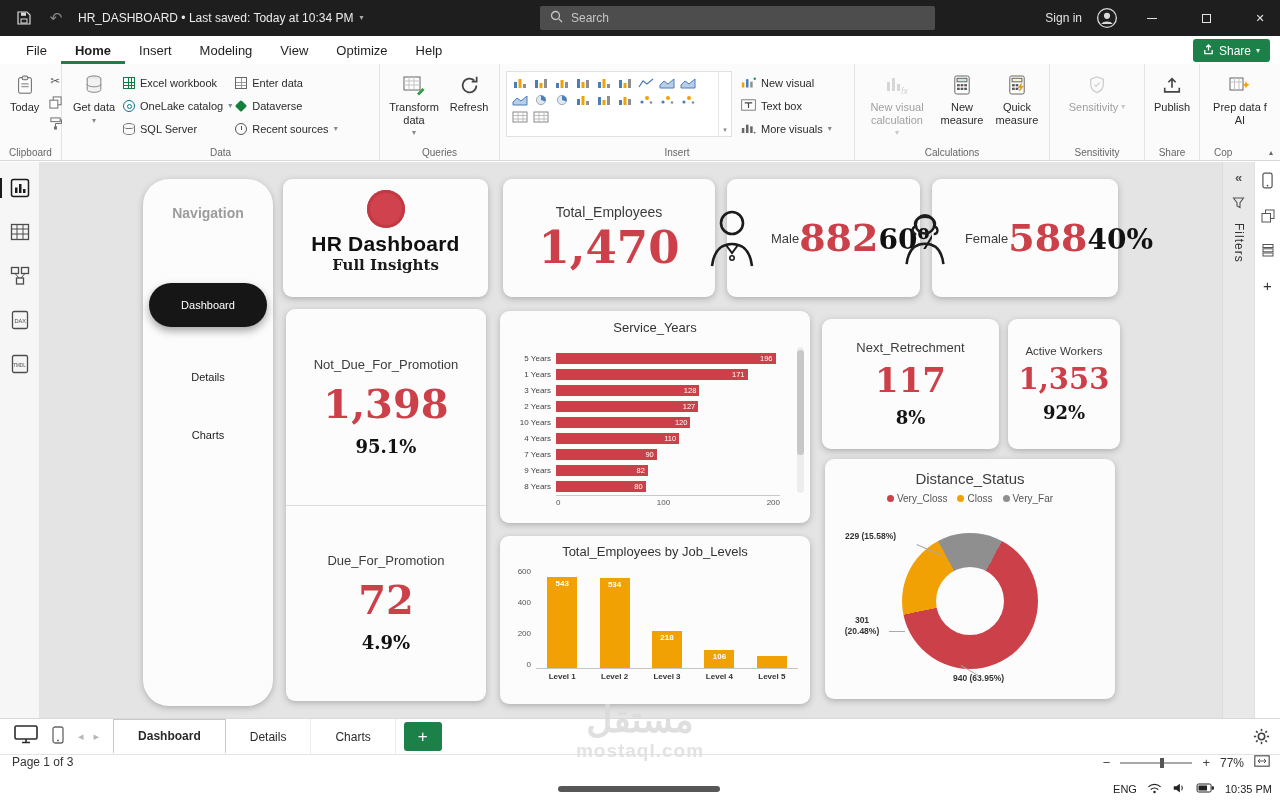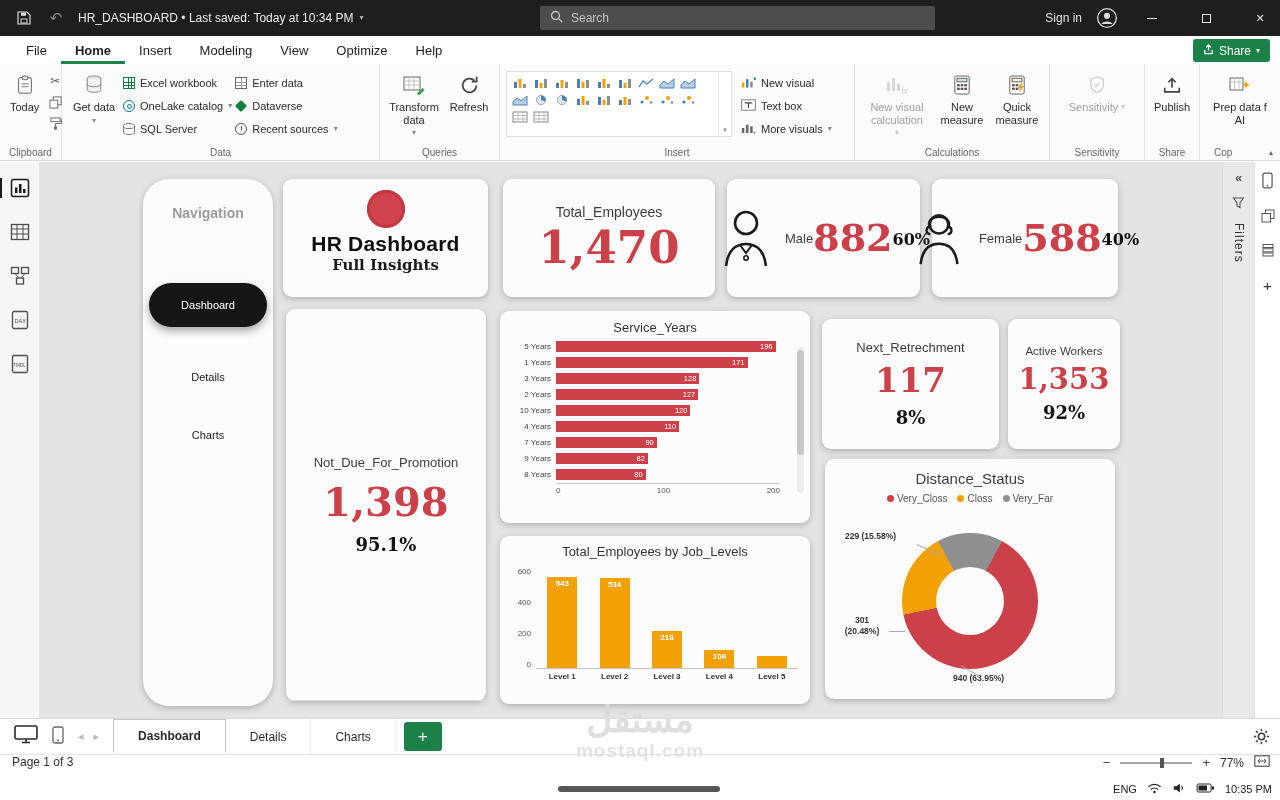--- a/index.html
+++ b/index.html
@@ -105,7 +105,7 @@
   .g-col{display:flex;align-items:center}
   .g-label{font-size:13px;color:#3c3c3c}
   .g-value{font-size:38px;color:var(--red);line-height:1}
-  .g-pct{font-size:16px;color:#111;margin-top:2px}
+  .g-pct{font-size:28px;color:#111;margin-top:2px}
   .g-icon{width:58px;height:64px;flex:0 0 auto}
 
   

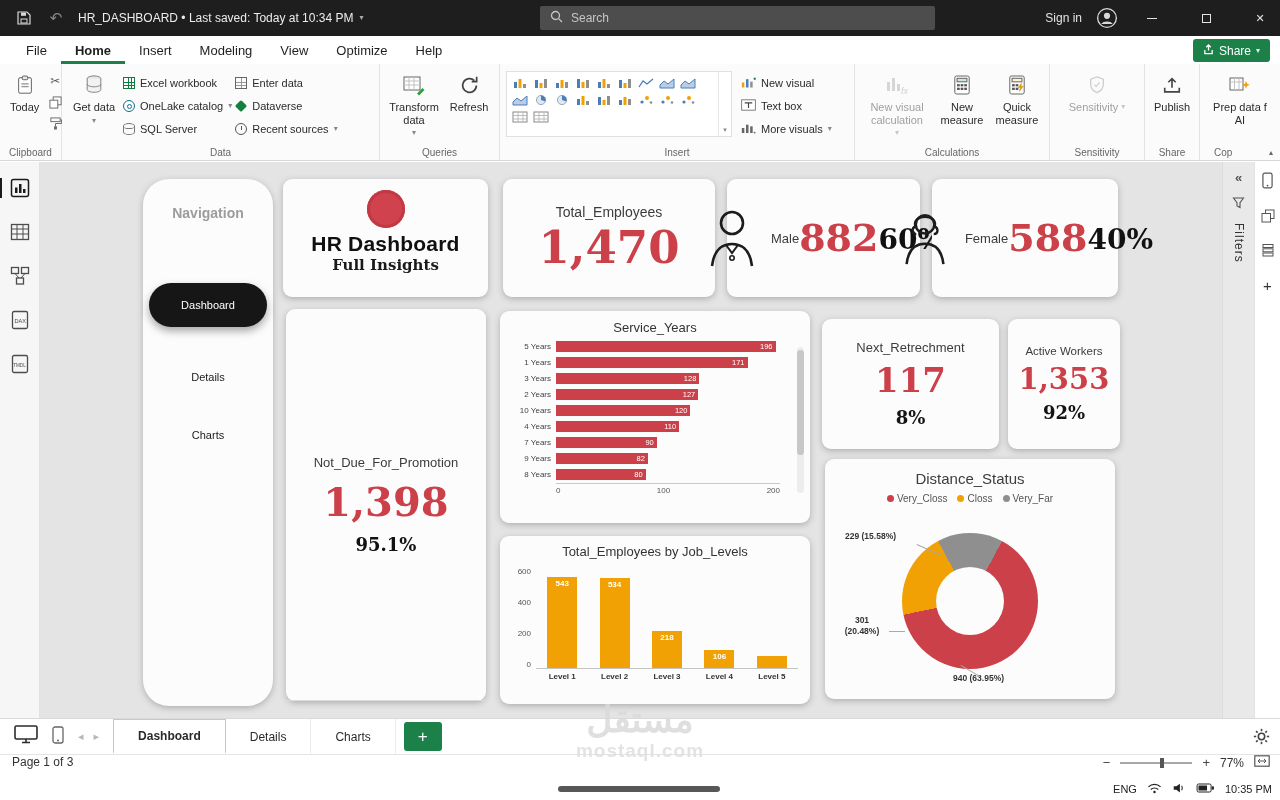--- a/index.html
+++ b/index.html
@@ -119,7 +119,7 @@
   
   .sy-card{left:460px;top:149px;width:310px;height:212px;padding:9px 8px 6px 8px}
   .chart-title{text-align:center;font-size:13px;color:#333}
-  #sy-rows{margin-top:3px}
+  #sy-rows{margin-top:15px}
   .sy-row{display:flex;align-items:center;height:16px}
   .sy-label{width:48px;text-align:right;font-size:8px;color:#444;padding-right:5px;flex:none}
   .sy-track{flex:1;height:11px;margin-right:22px;position:relative}

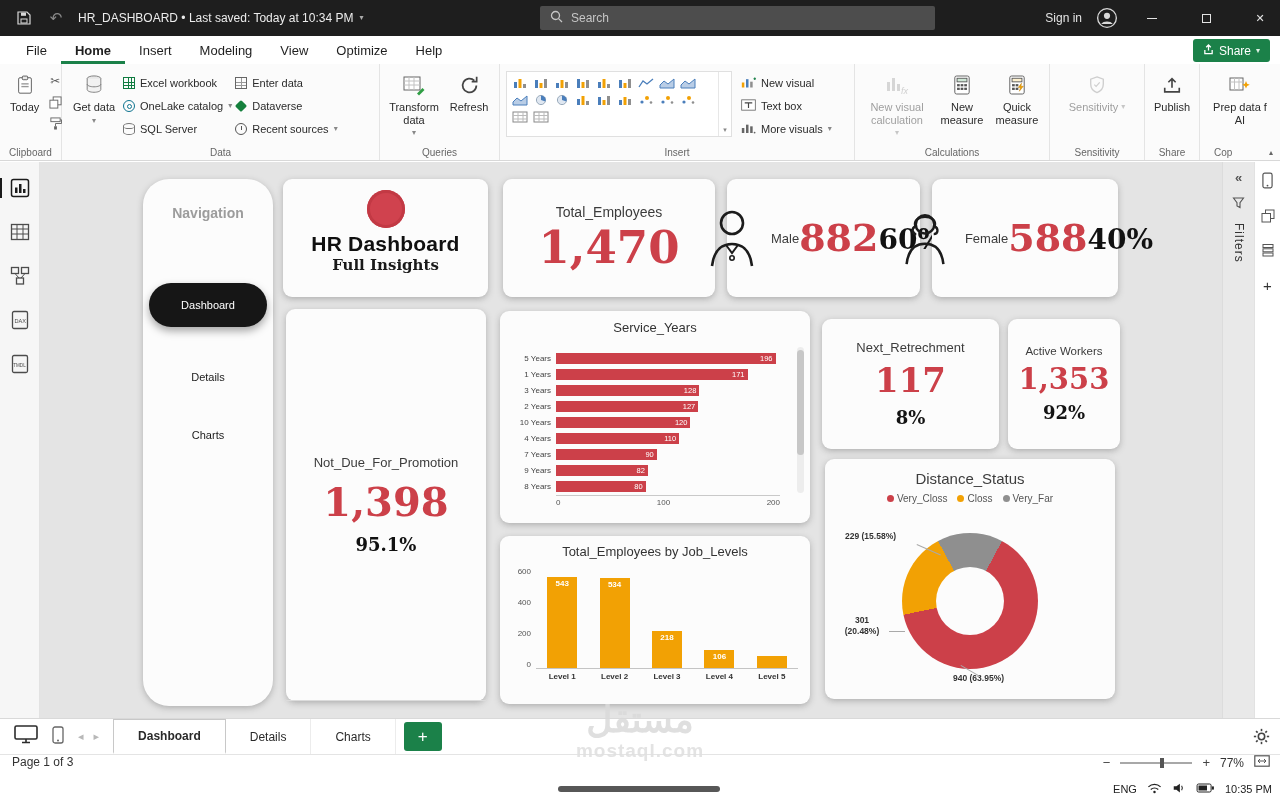--- a/index.html
+++ b/index.html
@@ -744,6 +744,11 @@
         <div class="promo-label">Not_Due_For_Promotion</div>
         <div class="promo-value serif">1,398</div>
         <div class="promo-pct serif">95.1%</div>
+      </div>
+      <div class="promo-half">
+        <div class="promo-label">Due_For_Promotion</div>
+        <div class="promo-value serif">72</div>
+        <div class="promo-pct serif">4.9%</div>
       </div>
     </div>
 

